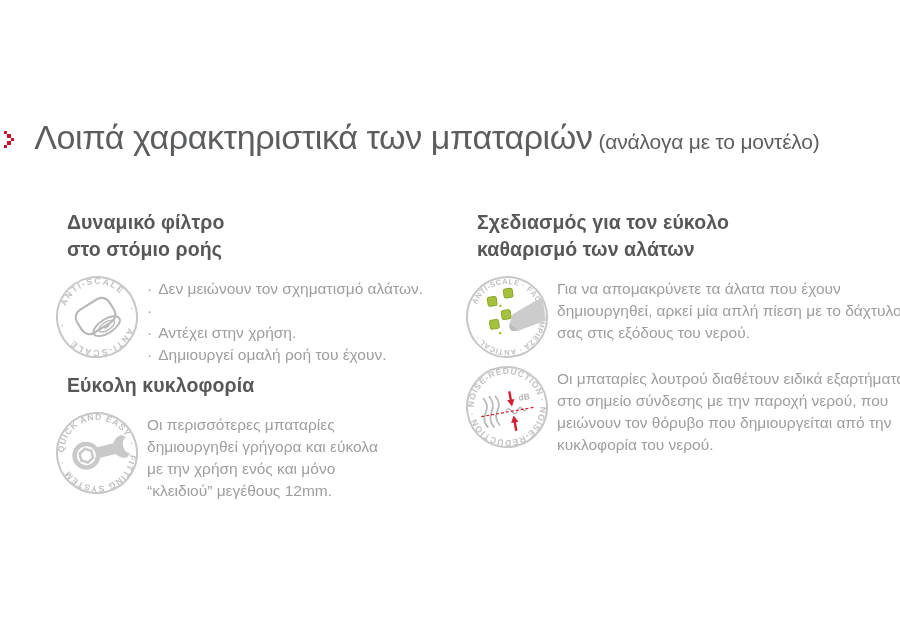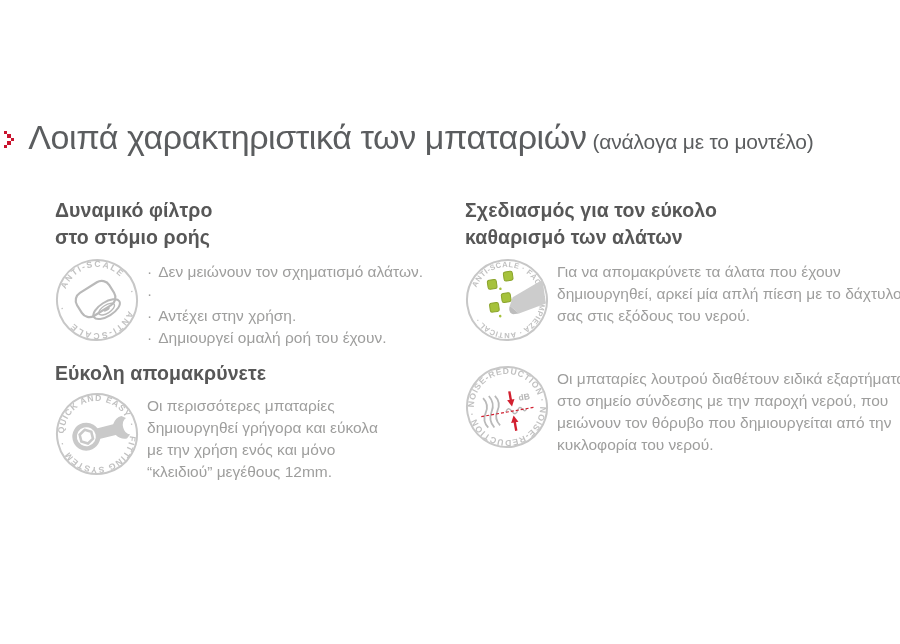--- a/index.html
+++ b/index.html
@@ -7,7 +7,7 @@
         font-family:"Liberation Sans",sans-serif;}
 
   
-  .title-row{position:absolute;left:4px;top:118px;display:flex;align-items:center;gap:14px;}
+  .title-row{position:absolute;left:4px;top:118px;display:flex;align-items:center;gap:20px;}
   .pixel-arrow{display:grid;grid-template-columns:repeat(3,3.4px);grid-auto-rows:3.4px;margin-top:4px;}
   .pixel-arrow b{display:block;width:3.4px;height:3.4px;background:#c9132e;}
   .pixel-arrow .c1{grid-column:1;grid-row:1}

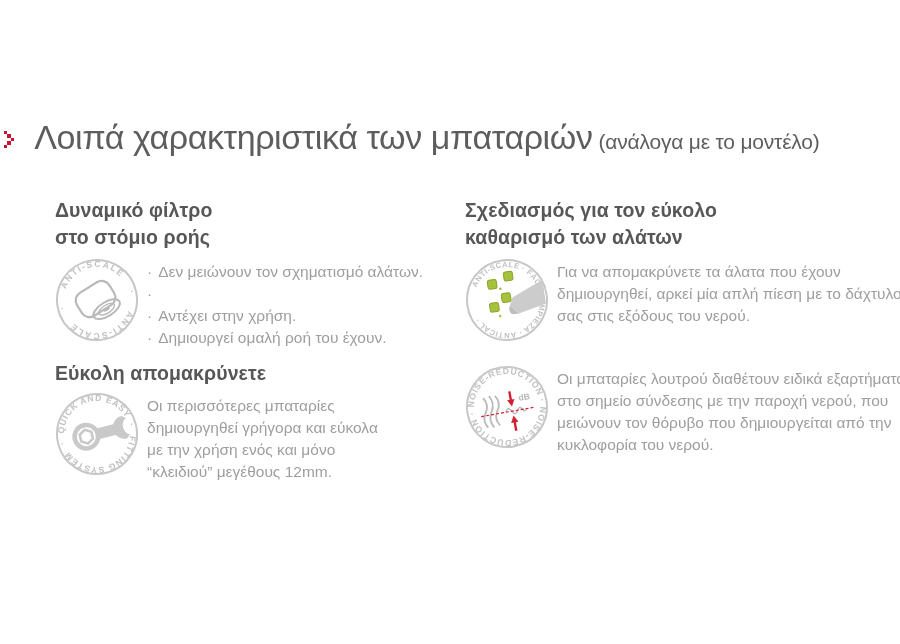--- a/index.html
+++ b/index.html
@@ -24,7 +24,7 @@
   .s2{left:465px;top:197px;width:425px;}
   .s3{left:55px;top:360px;width:398px;}
   .s4{left:465px;top:360px;width:428px;}
-  h2{margin:0;font-size:19.5px;line-height:27px;font-weight:700;color:#575757;letter-spacing:0.1px;}
+  h2{margin:12px;font-size:19.5px;line-height:27px;font-weight:700;color:#575757;letter-spacing:0.1px;}
   .row{display:flex;align-items:flex-start;margin-top:7px;}
   .s3 .row,.s4 .row{margin-top:5px;}
   .badge{width:84px;height:84px;flex:0 0 auto;}

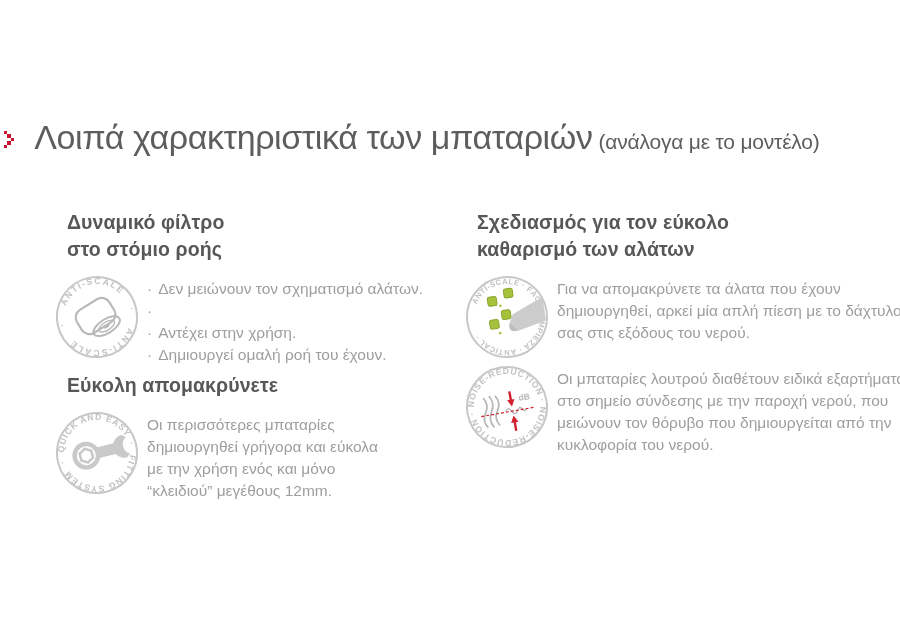--- a/index.html
+++ b/index.html
@@ -143,7 +143,7 @@
 
   <section class="s3">
     <h2>
-      <div>Εύκολη απομακρύνετε</div>
+      <div>Εύκολη κυκλοφορία</div>
       <div></div>
     </h2>
     <div class="row">

